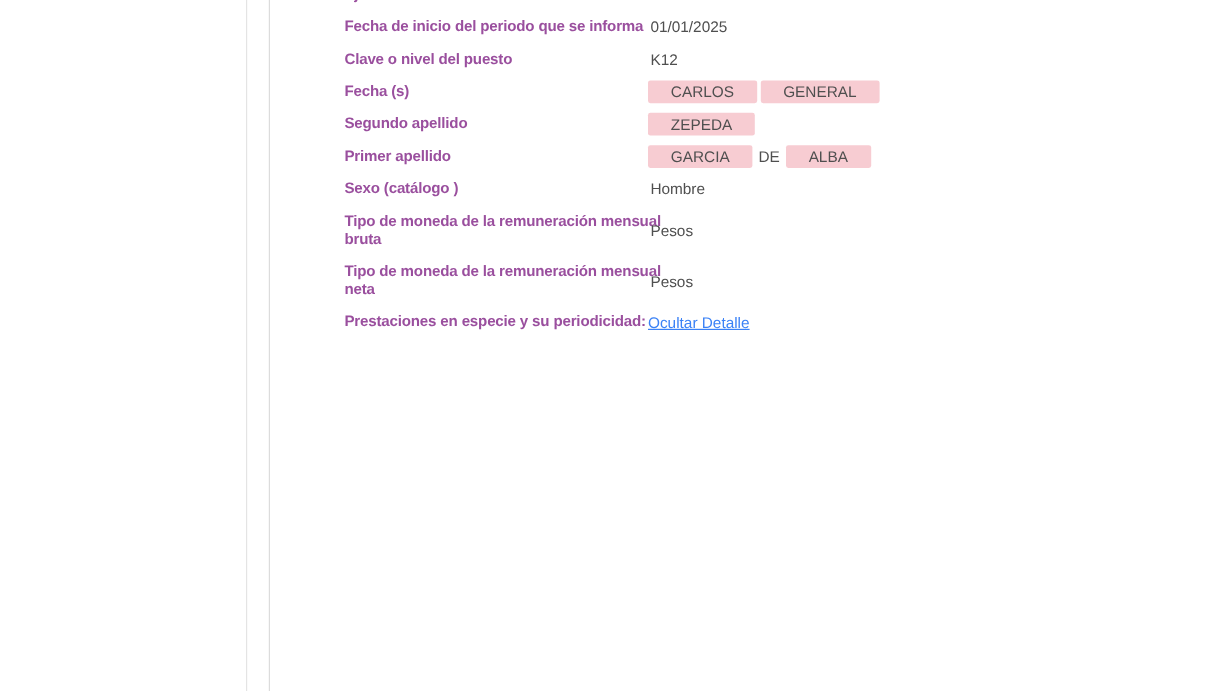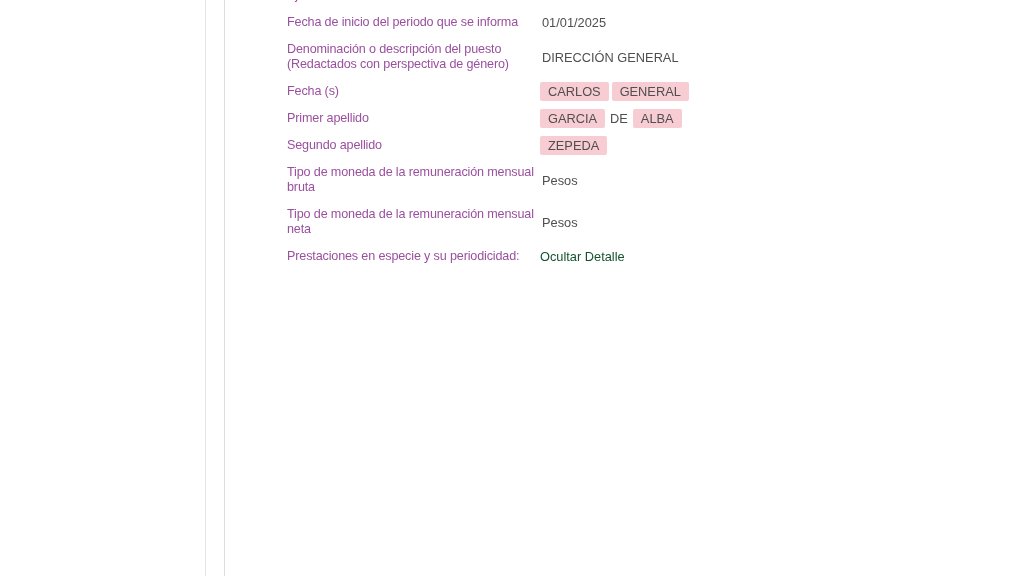--- a/index.html
+++ b/index.html
@@ -43,7 +43,7 @@
     line-height: 15px;
     letter-spacing: -0.15px;
     white-space: pre;
-    font-weight: 400;
+    font-weight: 700;
   }
   td.value {
     color: #4f4f4f;

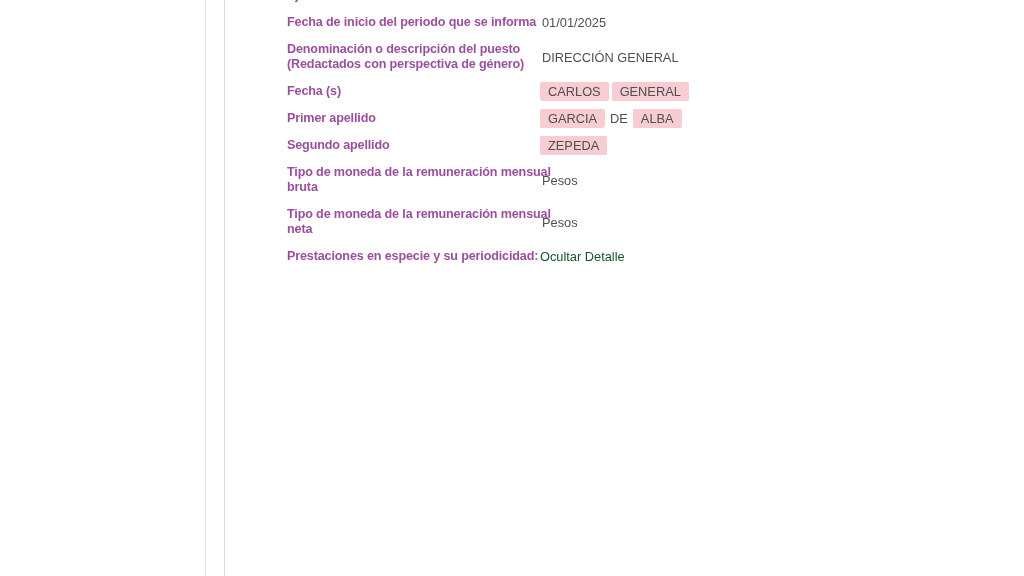--- a/index.html
+++ b/index.html
@@ -91,6 +91,10 @@
 
 
 
+  <tr>
+    <td class="label">Clave o nivel del puesto</td>
+    <td class="value"><span class="plain-part">K12</span></td>
+  </tr>
 
   <tr>
     <td class="label">Denominación o descripción del puesto

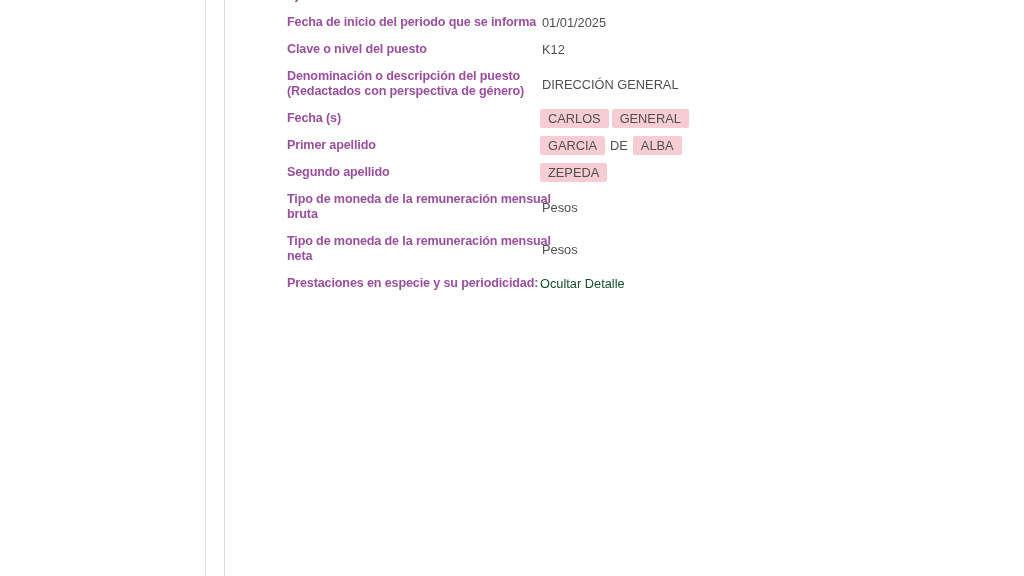--- a/index.html
+++ b/index.html
@@ -96,11 +96,6 @@
     <td class="value"><span class="plain-part">K12</span></td>
   </tr>
 
-  <tr>
-    <td class="label">Denominación o descripción del puesto
-(Redactados con perspectiva de género)</td>
-    <td class="value"><span class="plain-part">DIRECCIÓN GENERAL</span></td>
-  </tr>
 
 
 

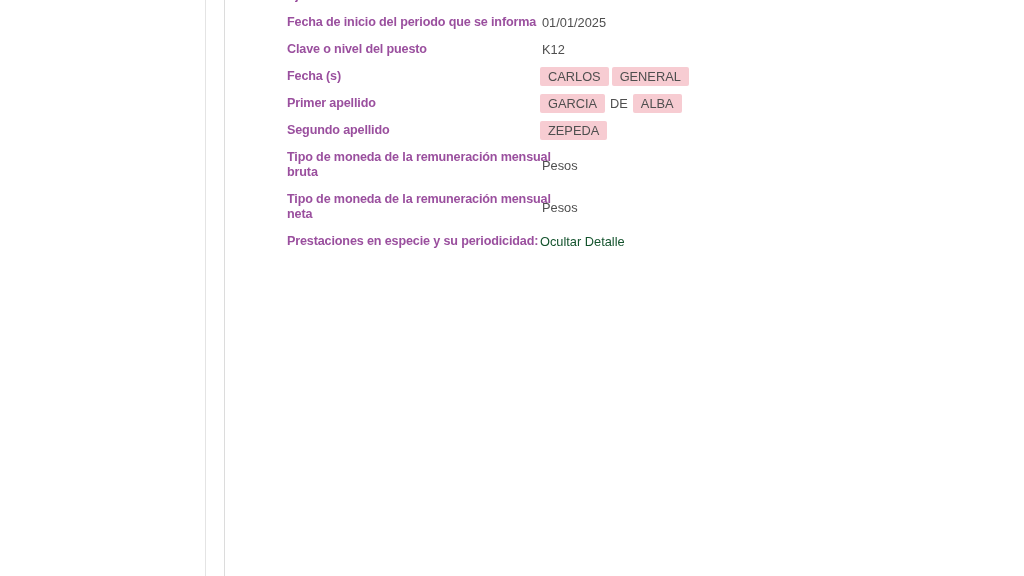--- a/index.html
+++ b/index.html
@@ -55,7 +55,7 @@
     display: inline-block;
     background: #f7ccd2;
     color: #4f4f4f;
-    padding: 2px 8px;
+    padding: 2px 19px;
     margin: -2px 3px -2px 0;
     border-radius: 2px;
     line-height: 15px;

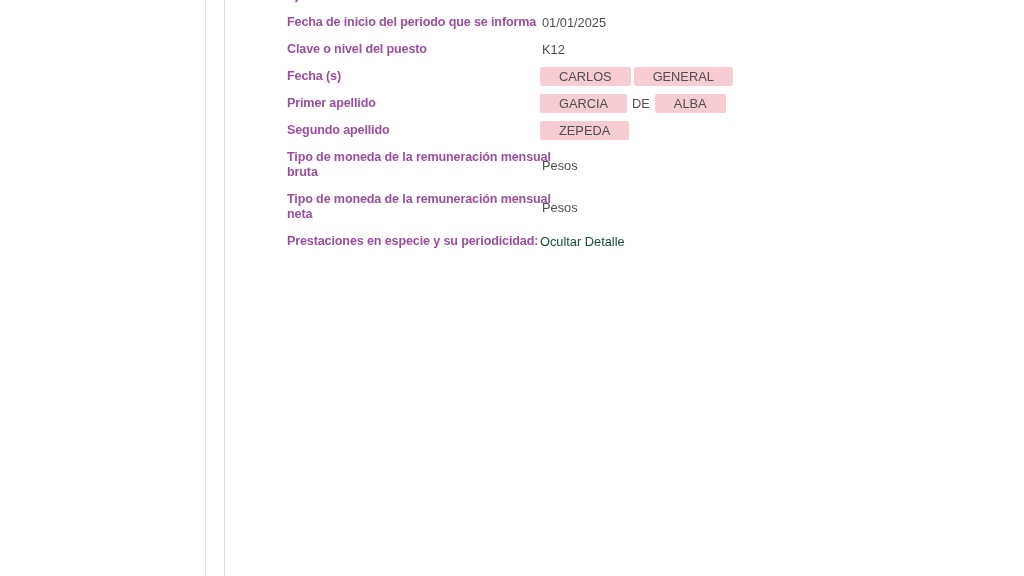--- a/index.html
+++ b/index.html
@@ -105,13 +105,13 @@
   </tr>
 
   <tr>
-    <td class="label">Primer apellido</td>
-    <td class="value"><span class="chip">GARCIA</span><span class="plain-part">DE</span><span class="chip">ALBA</span></td>
+    <td class="label">Segundo apellido</td>
+    <td class="value"><span class="chip">ZEPEDA</span></td>
   </tr>
 
   <tr>
-    <td class="label">Segundo apellido</td>
-    <td class="value"><span class="chip">ZEPEDA</span></td>
+    <td class="label">Primer apellido</td>
+    <td class="value"><span class="chip">GARCIA</span><span class="plain-part">DE</span><span class="chip">ALBA</span></td>
   </tr>
 
 

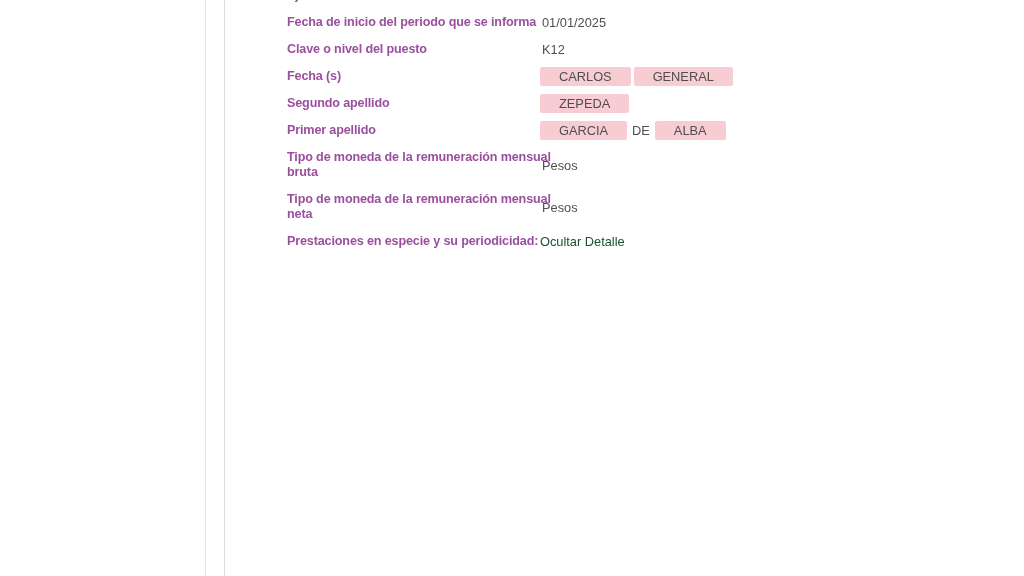--- a/index.html
+++ b/index.html
@@ -114,6 +114,10 @@
     <td class="value"><span class="chip">GARCIA</span><span class="plain-part">DE</span><span class="chip">ALBA</span></td>
   </tr>
 
+  <tr>
+    <td class="label">Sexo (catálogo )</td>
+    <td class="value"><span class="plain-part">Hombre</span></td>
+  </tr>
 
 
   <tr>

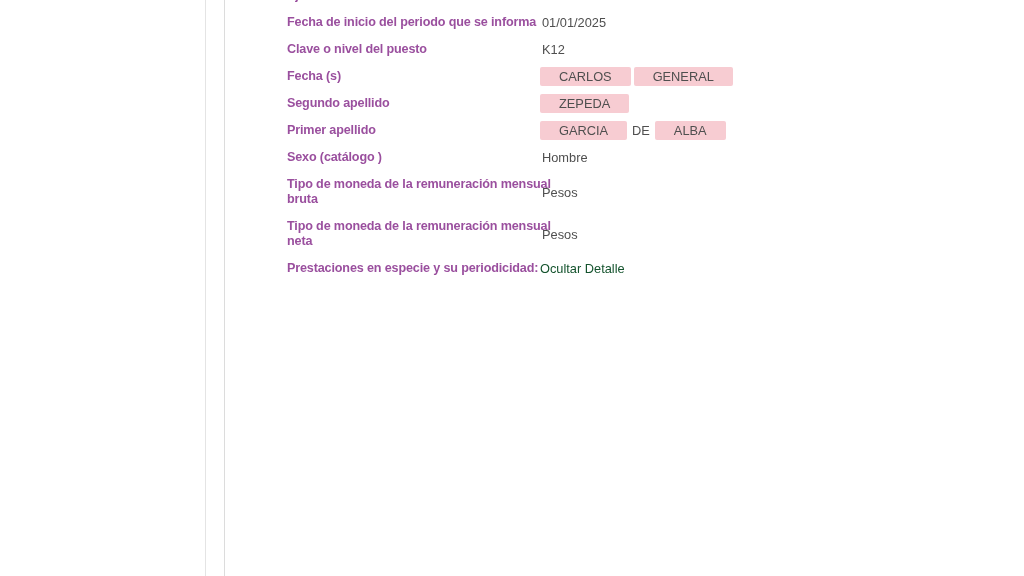--- a/index.html
+++ b/index.html
@@ -66,7 +66,8 @@
     padding: 0 2px;
   }
   a.value-link {
-    color: #14532d;
+    color: #3b82f6;
+    text-decoration: underline;
     cursor: pointer;
   }
 </style>

